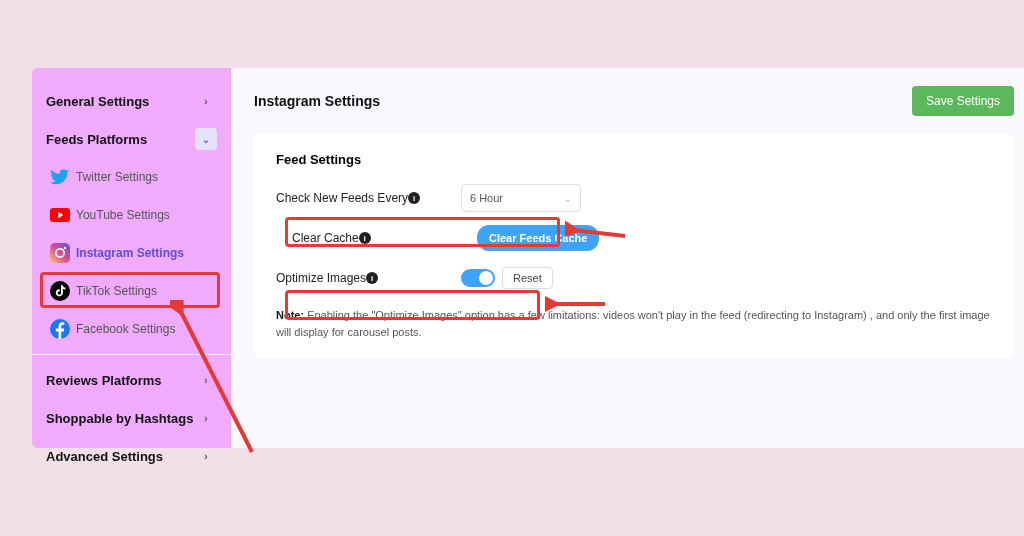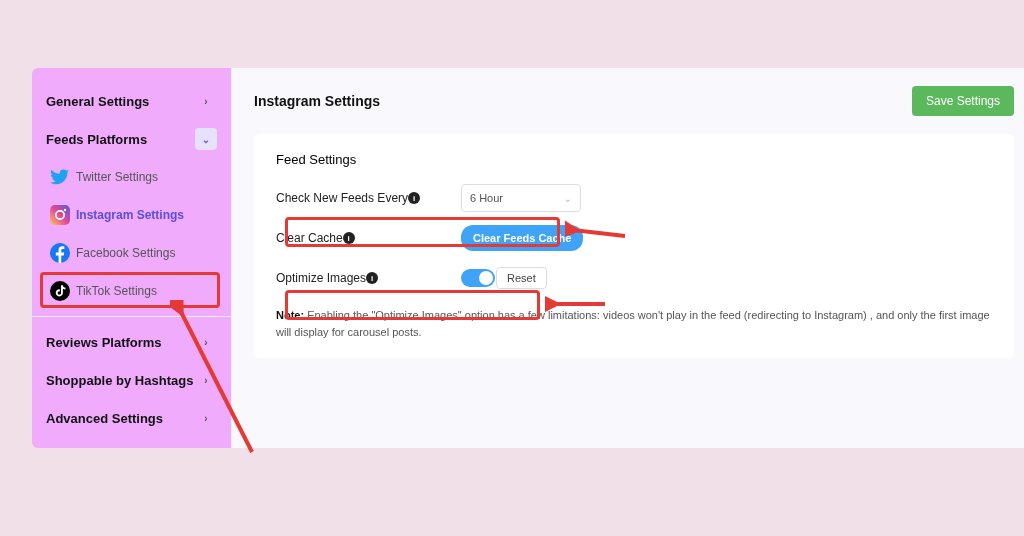--- a/index.html
+++ b/index.html
@@ -18,7 +18,7 @@
   .page-title { font-weight:700; font-size:14px; color:#111; }
   .btn-save { background:#5cb85c; color:#fff; border:none; border-radius:4px; padding:8px 14px; font-size:12px; font-weight:400; cursor:pointer; }
   .card { background:#fff; border-radius:6px; padding:18px 22px; }
-  .card h3 { font-size:13px; font-weight:400; margin-bottom:14px; }
+  .card h3 { font-size:13px; font-weight:700; margin-bottom:14px; }
   .row { display:flex; align-items:center; min-height:34px; font-size:12px; color:#222; }
   .row .lbl { width:185px; display:flex; align-items:center; }
   .info-icon { display:inline-flex; width:12px; height:12px; border-radius:50%; background:#222; color:#fff; align-items:center; justify-content:center; font-size:8px; font-weight:700; }

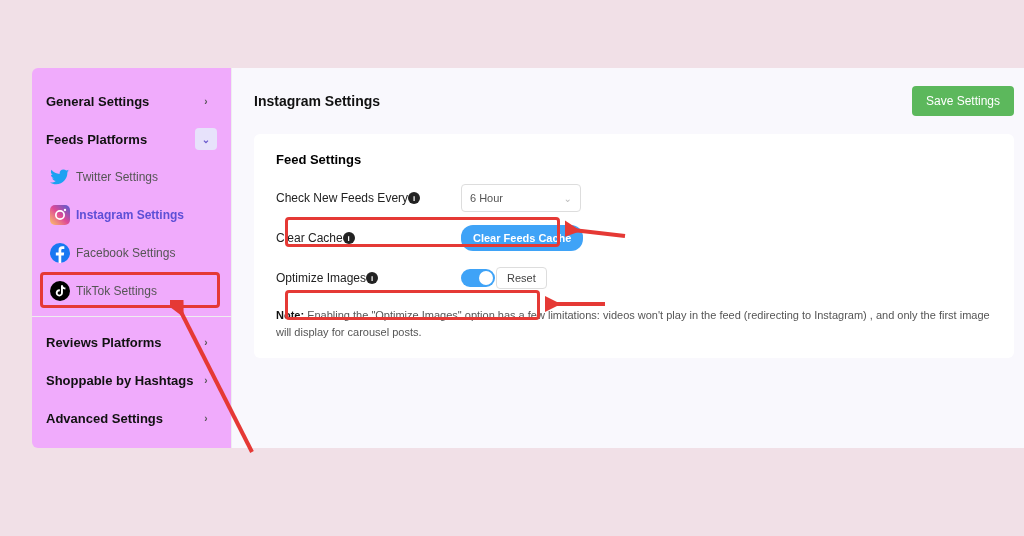--- a/index.html
+++ b/index.html
@@ -56,6 +56,15 @@
       <span>Twitter Settings</span>
     </div>
 
+    <div class="plat-item">
+      <span class="icon">
+        <svg viewBox="0 0 24 24" width="20" height="20">
+            <rect width="24" height="17" y="3.5" rx="4" fill="#FF0000"></rect>
+            <path fill="#fff" d="M10 8l6 4-6 4z"></path>
+          </svg>
+      </span>
+      <span>YouTube Settings</span>
+    </div>
 
     <div class="plat-item active">
       <span class="icon">

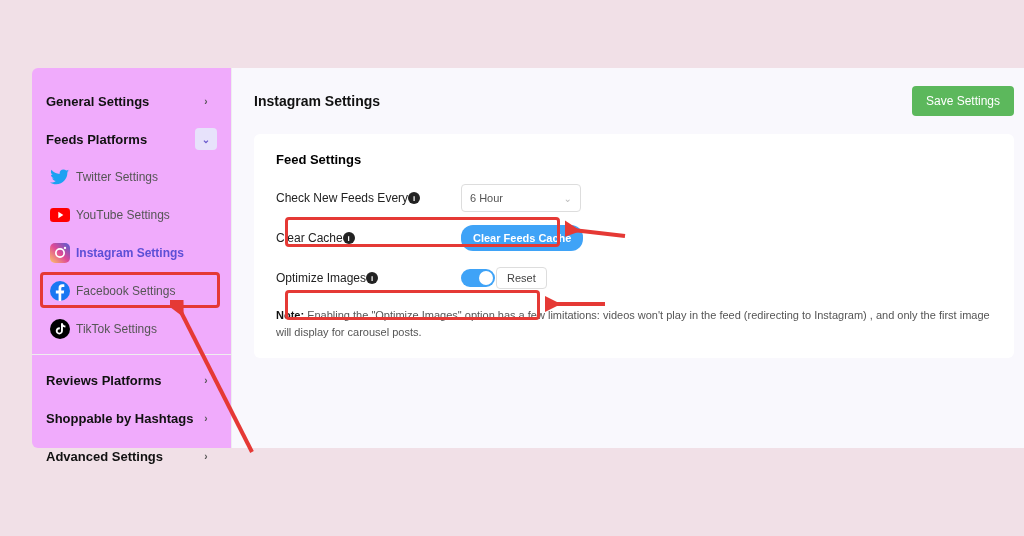--- a/index.html
+++ b/index.html
@@ -140,7 +140,7 @@
         </div>
       </div>
 
-      <div class="row" style="margin-top:6px;">
+      <div class="row" style="margin-top:6px;margin-left:16px;">
         <div class="lbl">
           <span>Clear Cache</span>
           <span class="info-icon">i</span>

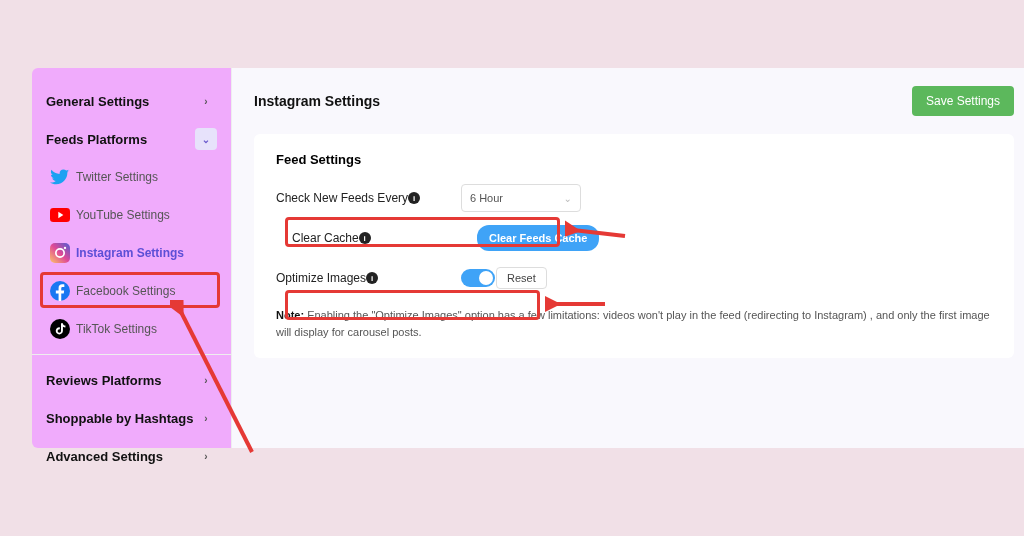--- a/index.html
+++ b/index.html
@@ -26,7 +26,7 @@
   .btn-cache { background:#3fa3f7; color:#fff; border:none; border-radius:12px; padding:7px 12px; font-size:11px; font-weight:600; cursor:pointer; }
   .toggle { width:34px; height:18px; background:#3fa3f7; border-radius:9px; position:relative; }
   .toggle::after { content:""; position:absolute; right:2px; top:2px; width:14px; height:14px; background:#fff; border-radius:50%; }
-  .reset { font-size:11px; color:#444; margin-left:1px; border:1px solid #ddd; border-radius:4px; padding:4px 10px; background:#fff; }
+  .reset { font-size:11px; color:#444; margin-left:7px; border:1px solid #ddd; border-radius:4px; padding:4px 10px; background:#fff; }
   .note { font-size:11px; color:#555; margin-top:12px; line-height:1.5; }
   .note b { color:#111; }
   .arrow { position:absolute; pointer-events:none; }

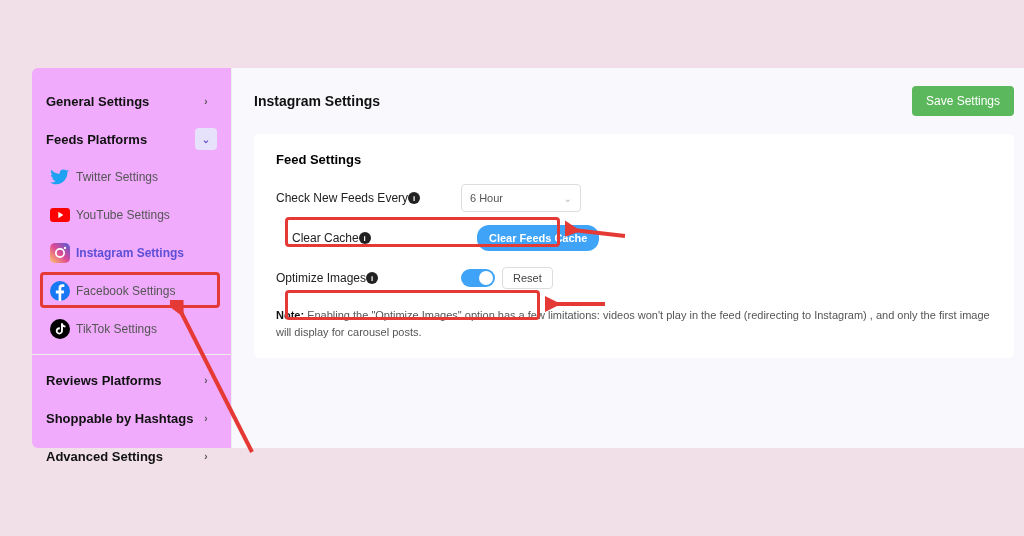--- a/index.html
+++ b/index.html
@@ -87,21 +87,21 @@
     <div class="plat-item">
       <span class="icon">
         <svg viewBox="0 0 24 24" width="20" height="20">
+            <circle cx="12" cy="12" r="12" fill="#000"></circle>
+            <path fill="#fff" d="M15.5 5h-2.3v9.4c0 1.1-.9 2-2 2s-2-.9-2-2 .9-2 2-2c.2 0 .4 0 .6.1V10c-.2 0-.4-.1-.6-.1-2.4 0-4.3 1.9-4.3 4.3s1.9 4.3 4.3 4.3 4.3-1.9 4.3-4.3V9.2c.9.6 1.9 1 3 1V7.9c-1.7 0-3-1.3-3-2.9z"></path>
+          </svg>
+      </span>
+      <span>TikTok Settings</span>
+    </div>
+
+    <div class="plat-item">
+      <span class="icon">
+        <svg viewBox="0 0 24 24" width="20" height="20">
             <circle cx="12" cy="12" r="12" fill="#1877F2"></circle>
             <path fill="#fff" d="M13.5 24V15h3l.5-3.5h-3.5V9c0-1 .3-1.7 1.8-1.7h1.9V4.1C16.8 4 15.7 4 14.5 4 12 4 10.3 5.5 10.3 8.4v3.1H7V15h3.3v9h3.2z"></path>
           </svg>
       </span>
       <span>Facebook Settings</span>
-    </div>
-
-    <div class="plat-item">
-      <span class="icon">
-        <svg viewBox="0 0 24 24" width="20" height="20">
-            <circle cx="12" cy="12" r="12" fill="#000"></circle>
-            <path fill="#fff" d="M15.5 5h-2.3v9.4c0 1.1-.9 2-2 2s-2-.9-2-2 .9-2 2-2c.2 0 .4 0 .6.1V10c-.2 0-.4-.1-.6-.1-2.4 0-4.3 1.9-4.3 4.3s1.9 4.3 4.3 4.3 4.3-1.9 4.3-4.3V9.2c.9.6 1.9 1 3 1V7.9c-1.7 0-3-1.3-3-2.9z"></path>
-          </svg>
-      </span>
-      <span>TikTok Settings</span>
     </div>
 
     <div class="nav-sep"></div>

